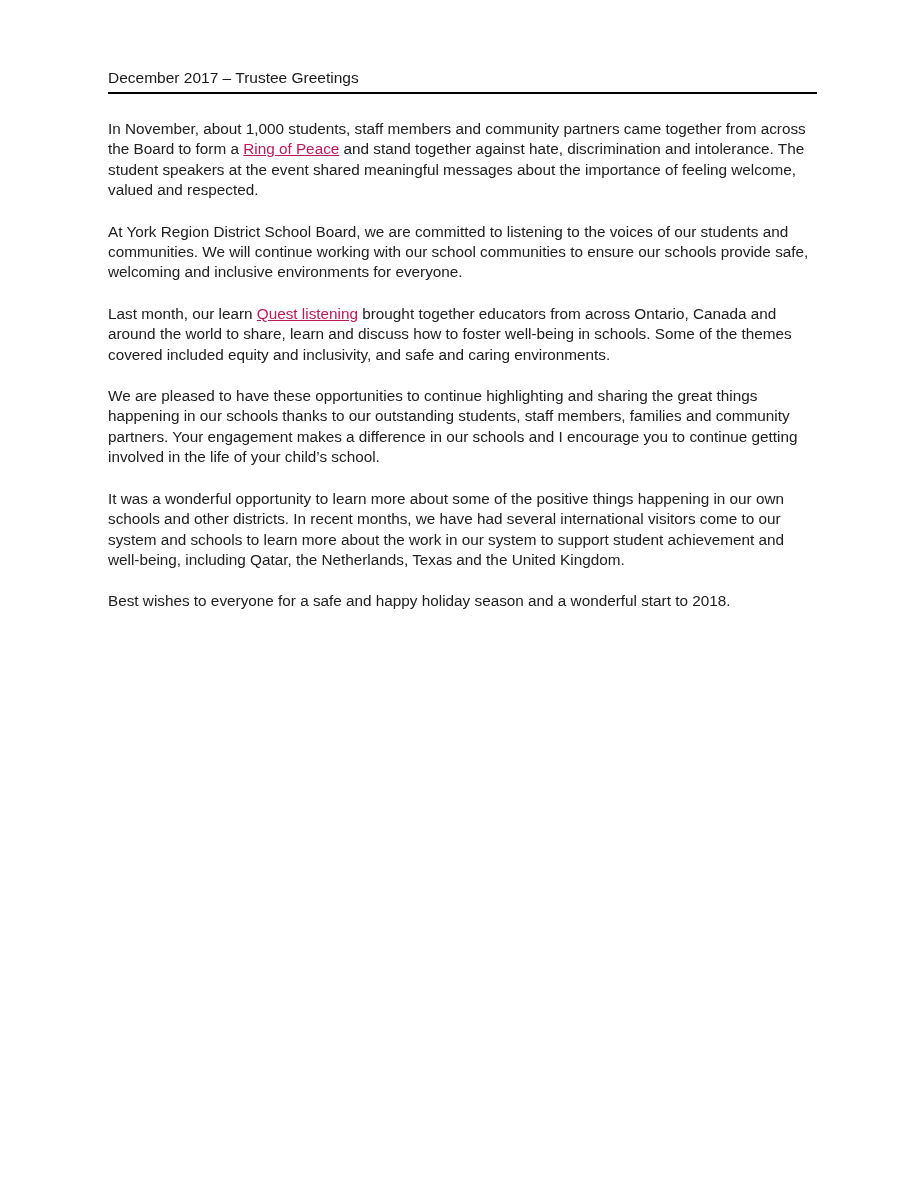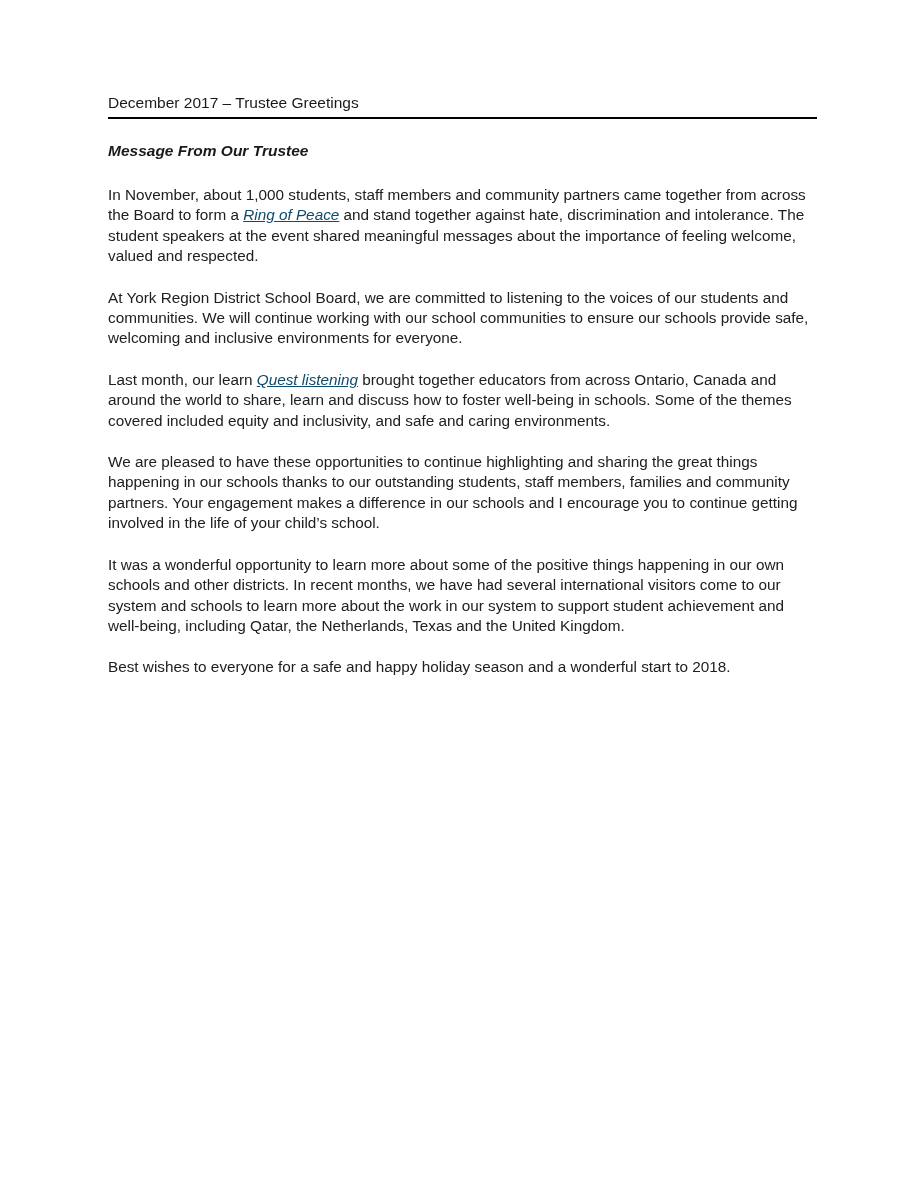--- a/index.html
+++ b/index.html
@@ -18,7 +18,7 @@
   .page {
     width: 924px;
     height: 857px;
-    padding: 93px 107px 0 108px;
+    padding: 68px 107px 0 108px;
     background: #ffffff;
   }
   .doc-header {

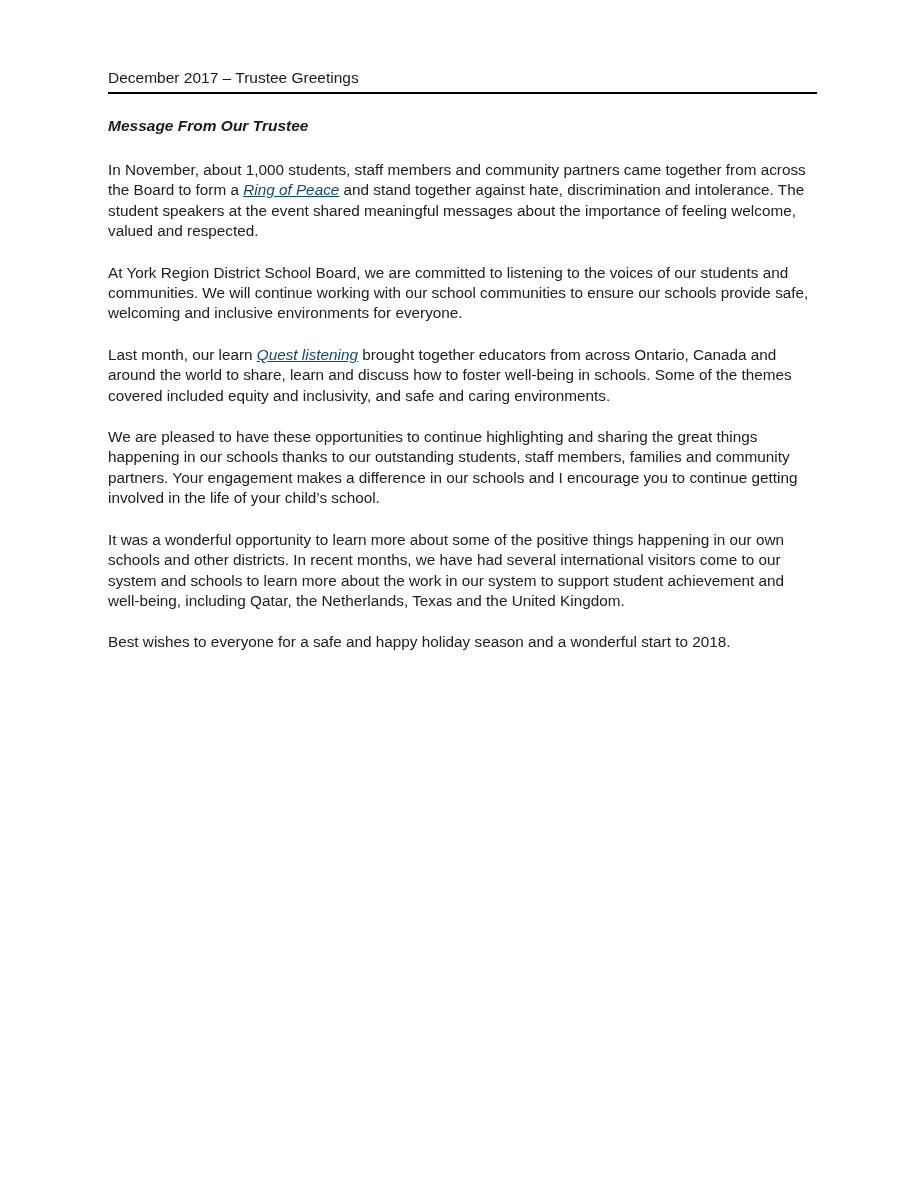--- a/index.html
+++ b/index.html
@@ -58,7 +58,6 @@
 
   <div class="doc-header">December 2017 – Trustee Greetings</div>
 
-  <div class="section-heading">Message From Our Trustee</div>
 
   <div class="body-text">
 

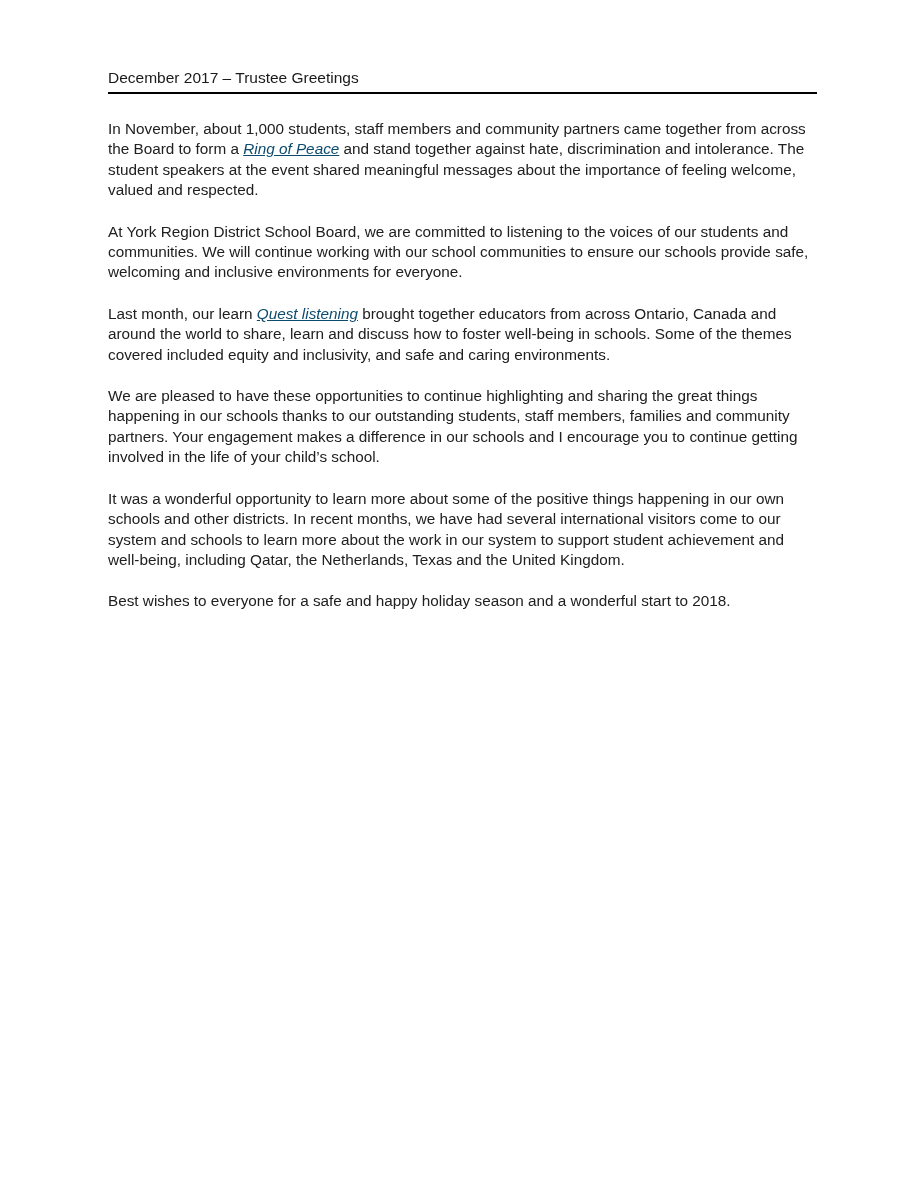--- a/index.html
+++ b/index.html
@@ -45,10 +45,9 @@
     color: #202020;
   }
   a.doc-link {
-    color: #0c4a6e;
+    color: #be185d;
     text-decoration: underline;
     cursor: pointer;
-    font-style: italic;
   }
 </style>
 </head>

